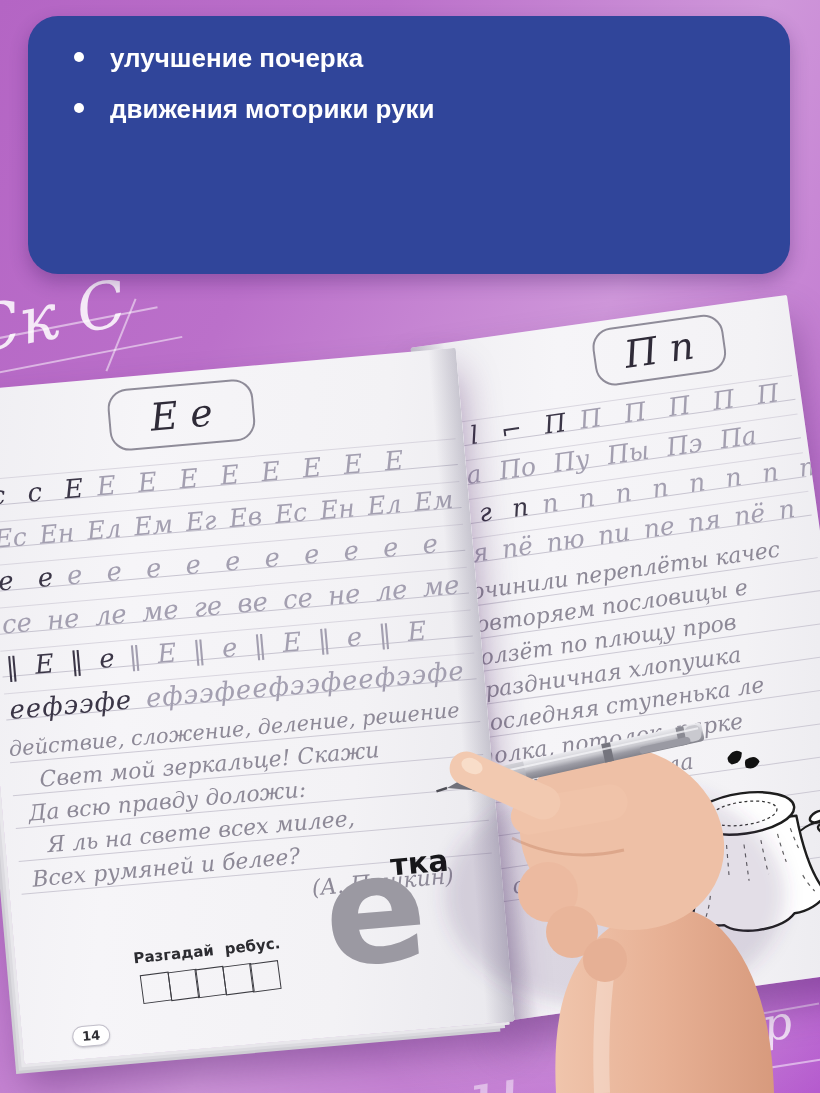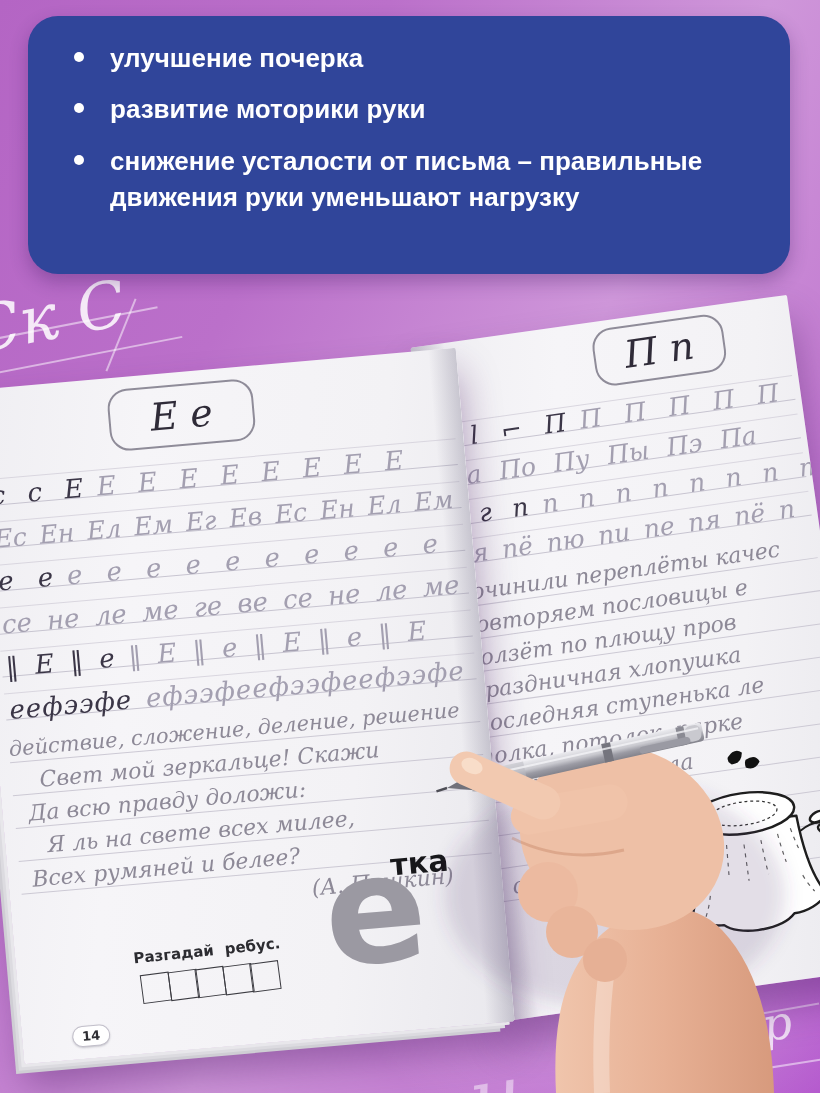--- a/index.html
+++ b/index.html
@@ -32,7 +32,7 @@
   .banner ul{list-style:none;margin:0;padding:0;}
   .banner li{display:flex;align-items:flex-start;margin-bottom:15px;}
   .banner .dot{flex:0 0 10px;width:10px;height:10px;border-radius:50%;background:#fff;margin:12px 26px 0 0;}
-  .banner .btxt{color:#fff;font-weight:bold;font-size:26px;line-height:1.4;max-width:650px;}
+  .banner .btxt{color:#fff;font-weight:bold;font-size:26px;line-height:1.4;max-width:650px;text-align:center;}
   
   .page{position:absolute;background:linear-gradient(100deg,#efeef2 0%,#f6f5f8 30%,#f3f2f5 70%,#e9e8ed 100%);box-sizing:border-box;overflow:hidden;}
   .page-left{

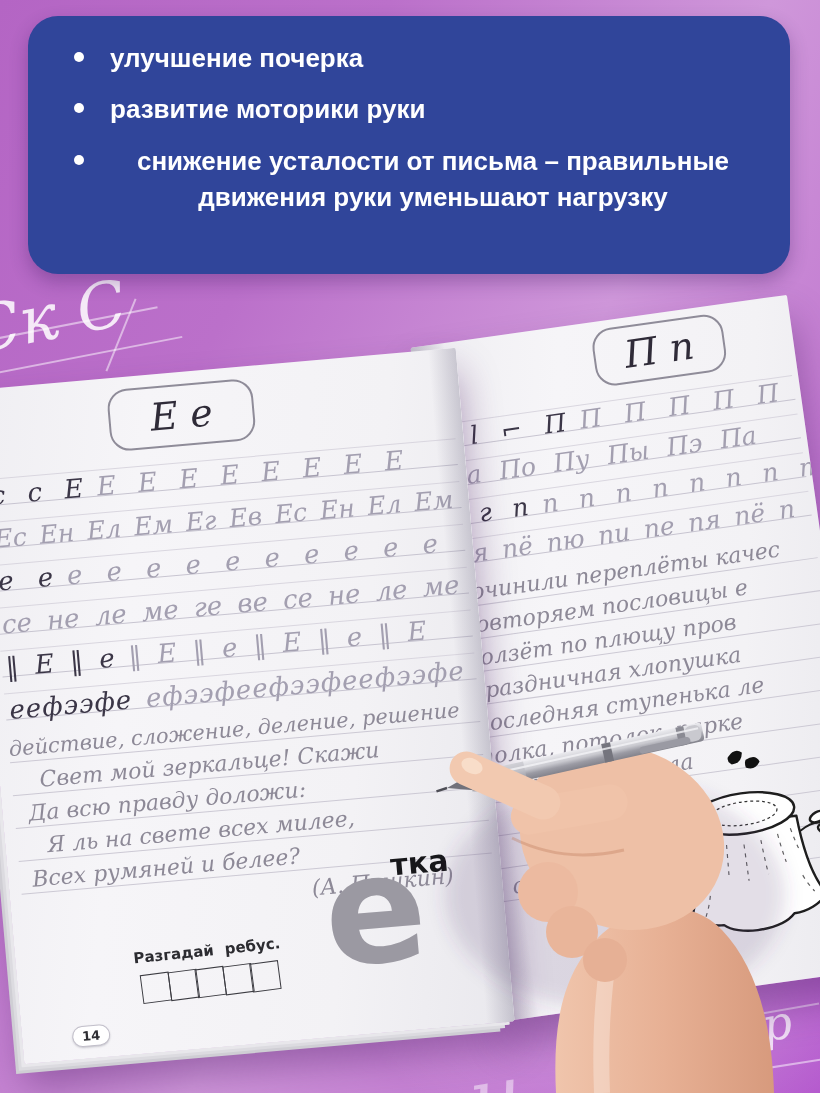--- a/index.html
+++ b/index.html
@@ -124,7 +124,7 @@
 
         <li class="bullet-item">
           <span class="dot"></span>
-          <span class="btxt">развитие моторики руки</span>
+          <span class="btxt">движения моторики руки</span>
         </li>
 
 

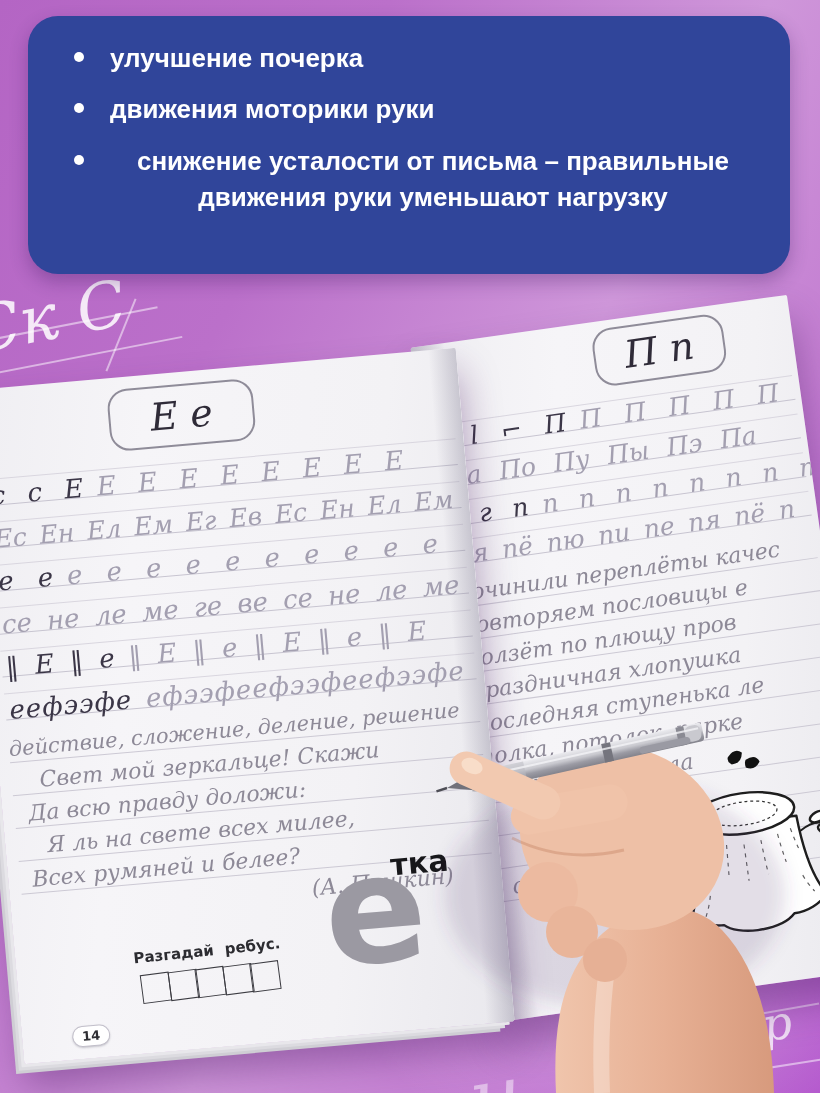--- a/index.html
+++ b/index.html
@@ -128,10 +128,6 @@
         </li>
 
 
-        <li class="bullet-item">
-          <span class="dot"></span>
-          <span class="btxt">снижение усталости от письма – правильные движения руки уменьшают нагрузку</span>
-        </li>
       </ul>
   </div>
 

